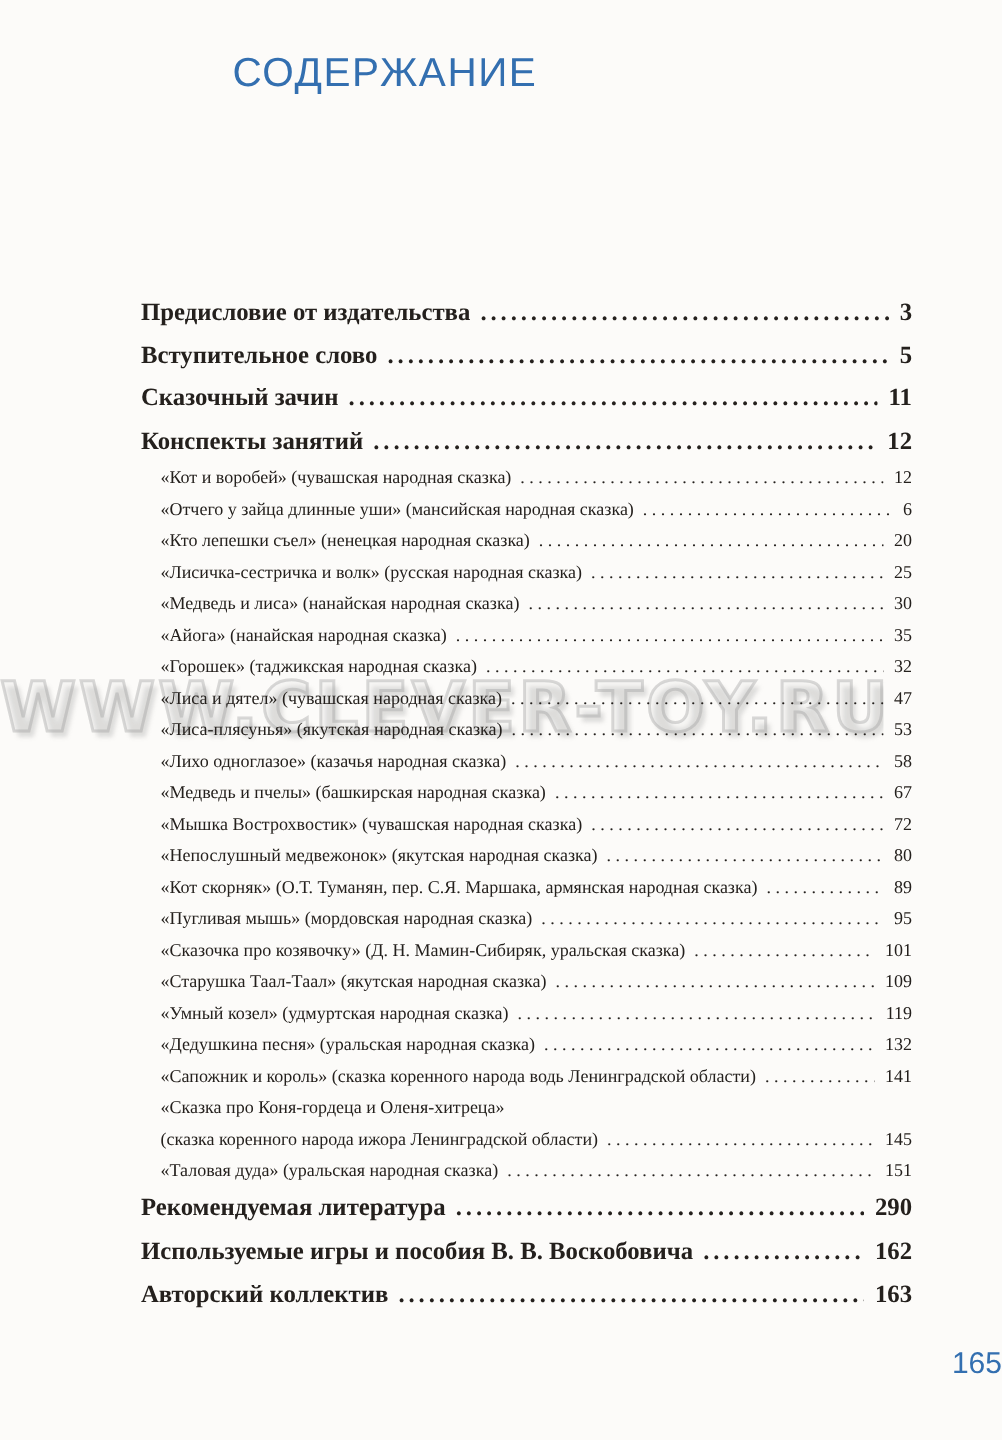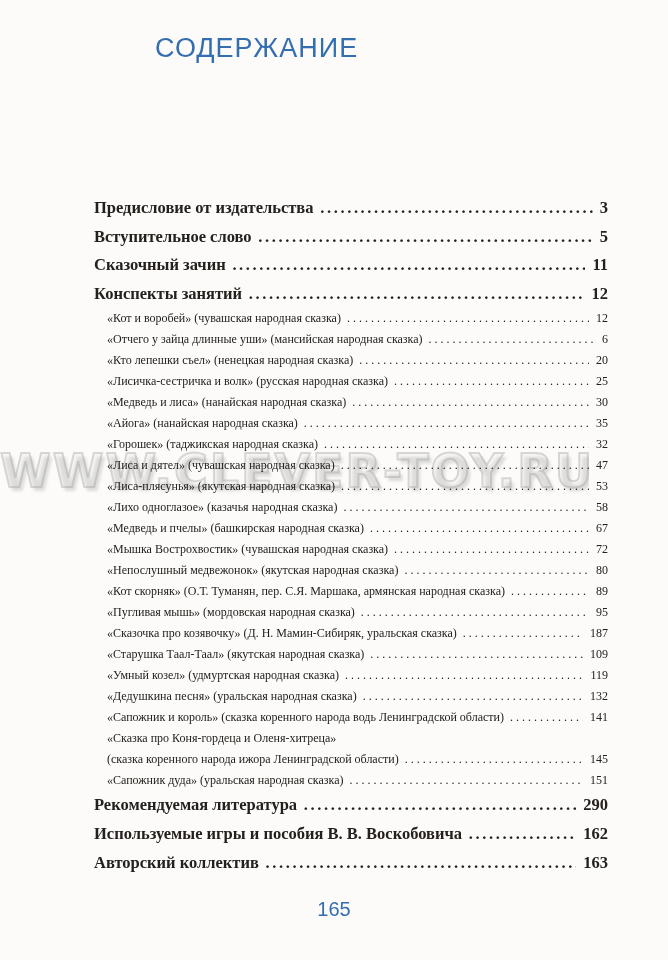--- a/index.html
+++ b/index.html
@@ -201,7 +201,7 @@
 
   <div class="row sub">
     <span class="label">«Сказочка про козявочку» (Д. Н. Мамин-Сибиряк, уральская сказка)</span><span class="dots"></span>
-    <span class="pg">187</span>
+    <span class="pg">101</span>
   </div>
 
   <div class="row sub">

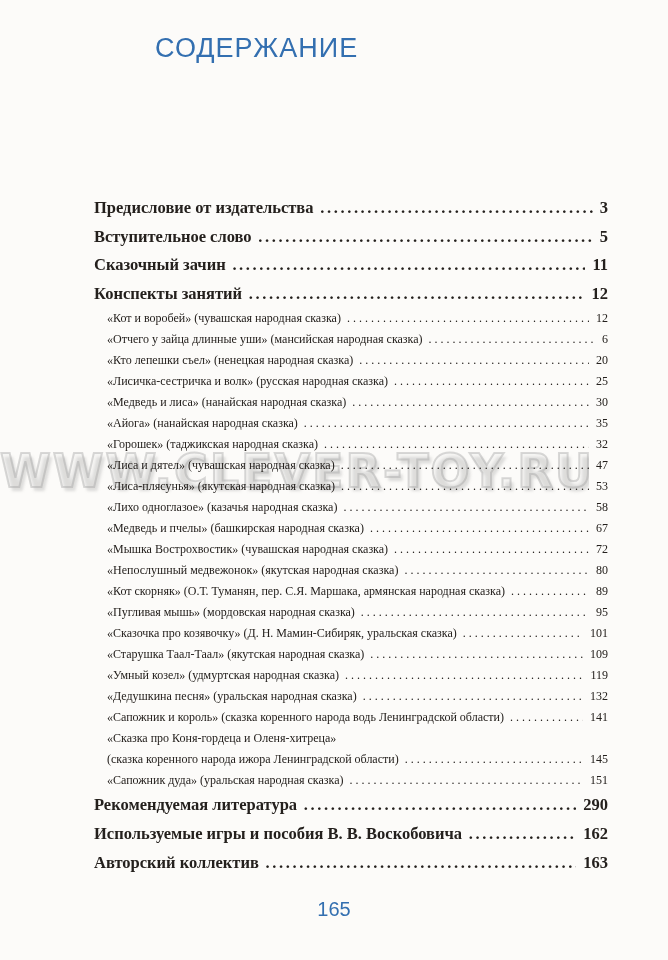--- a/index.html
+++ b/index.html
@@ -236,7 +236,7 @@
   </div>
 
   <div class="row sub">
-    <span class="label">«Сапожник дуда» (уральская народная сказка)</span><span class="dots"></span>
+    <span class="label">«Таловая дуда» (уральская народная сказка)</span><span class="dots"></span>
     <span class="pg">151</span>
   </div>
 

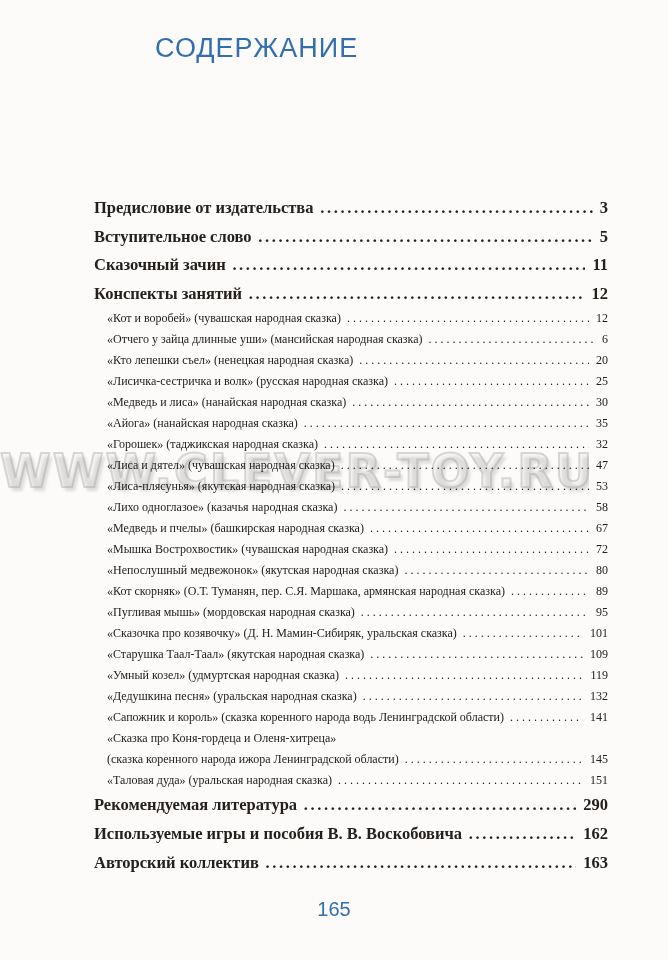--- a/index.html
+++ b/index.html
@@ -89,7 +89,7 @@
     top: 898px;
     left: 0;
     width: 668px;
-    text-align: center;
+    text-align: right;
     font-family: "Liberation Sans", sans-serif;
     font-size: 20px;
     color: var(--accent);

